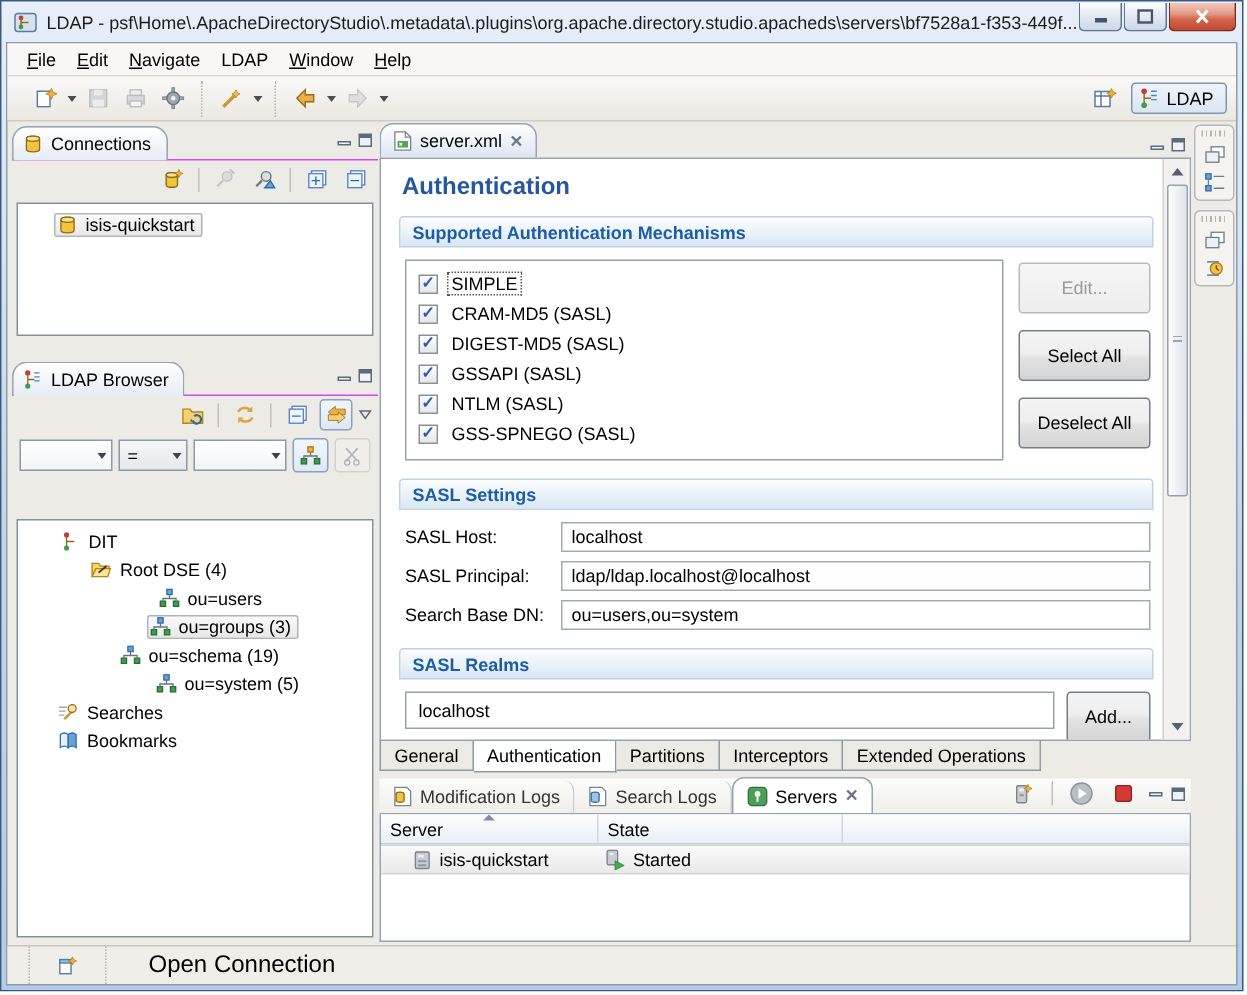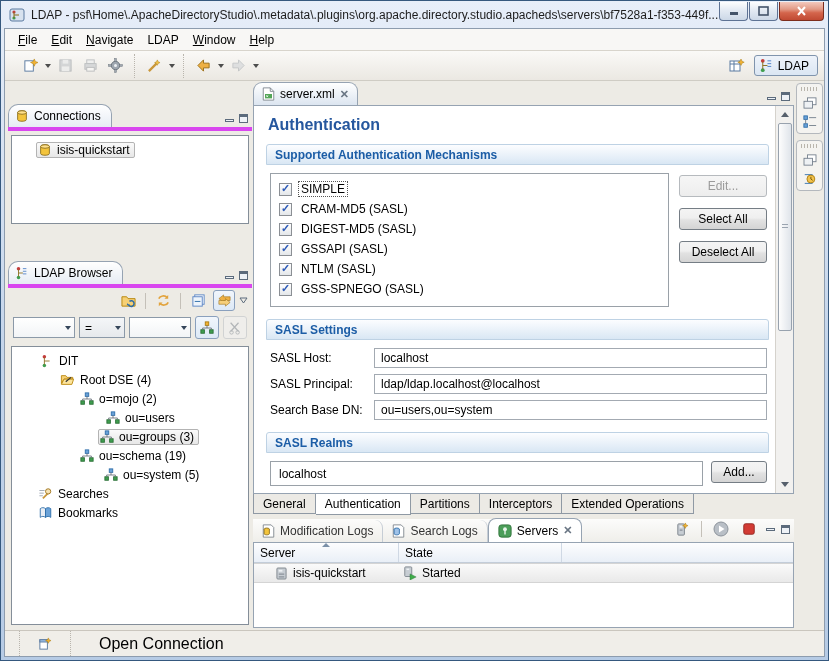--- a/index.html
+++ b/index.html
@@ -34,7 +34,7 @@
   .workspace{position:absolute;left:0;right:0;top:52px;bottom:26px;}
   
   .view{position:absolute;}
-  .vtabrow{height:23px;display:flex;align-items:flex-end;border-bottom:4px solid #d946ef;margin-top:24px;}
+  .vtabrow{height:23px;display:flex;border-bottom:1px solid #d946ef;}
   .vtab{display:flex;align-items:center;gap:5px;height:23px;padding:0 10px 0 6px;font-size:12px;
         border:1px solid #96a3b2;border-bottom:none;border-radius:10px 10px 0 0;
         background:linear-gradient(#ffffff,#e6ecf4);}

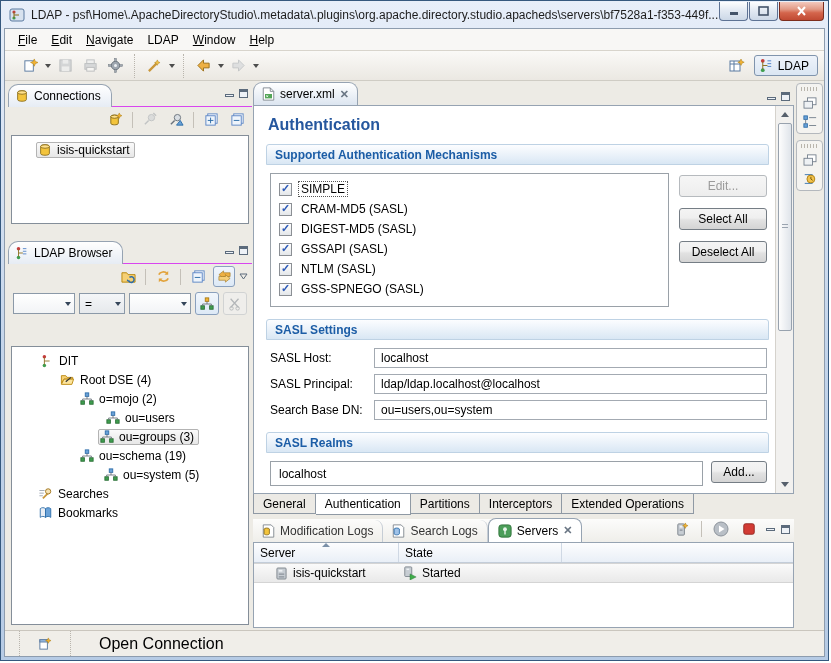--- a/index.html
+++ b/index.html
@@ -81,7 +81,7 @@
   .chklabel{padding:0 2px;}
   .chklabel.focus{outline:1px dotted #555;}
   .btncol{width:88px;display:flex;flex-direction:column;gap:11px;padding-top:2px;}
-  .btn{height:22px;border:1px solid #757d85;border-radius:3px;font-size:12px;color:#000;
+  .btn{height:34px;border:1px solid #757d85;border-radius:3px;font-size:12px;color:#000;
        background:linear-gradient(#f4f4f4,#efefef 45%,#e2e2e2 55%,#d4d4d4);
        display:flex;align-items:center;justify-content:center;padding:0 6px;}
   .btn.dis{color:#9b9b9b;border-color:#b6babe;background:linear-gradient(#f6f6f6,#ededed);}

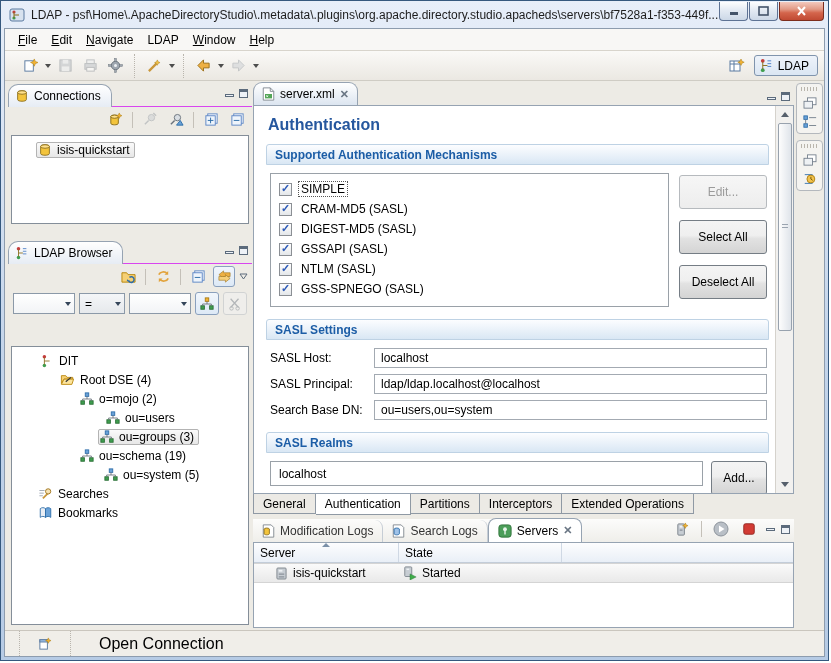--- a/index.html
+++ b/index.html
@@ -432,15 +432,6 @@
               </svg>
               <span>Root DSE (4)</span>
             </div>
-            <div class="trow" style="padding-left:68px;">
-              <svg width="14" height="14" viewBox="0 0 16 16">
-                <rect x="6" y="1" width="4" height="4" fill="#6aa2d8" stroke="#2d6da8"></rect>
-                <rect x="1" y="10" width="4" height="4" fill="#3f9e4f" stroke="#2a6e36"></rect>
-                <rect x="11" y="10" width="4" height="4" fill="#3f9e4f" stroke="#2a6e36"></rect>
-                <path d="M8 5v3M3 10V8h10v2" fill="none" stroke="#6b737c"></path>
-              </svg>
-              <span>o=mojo (2)</span>
-            </div>
             <div class="trow" style="padding-left:94px;">
               <svg width="14" height="14" viewBox="0 0 16 16">
                 <rect x="6" y="1" width="4" height="4" fill="#6aa2d8" stroke="#2d6da8"></rect>

